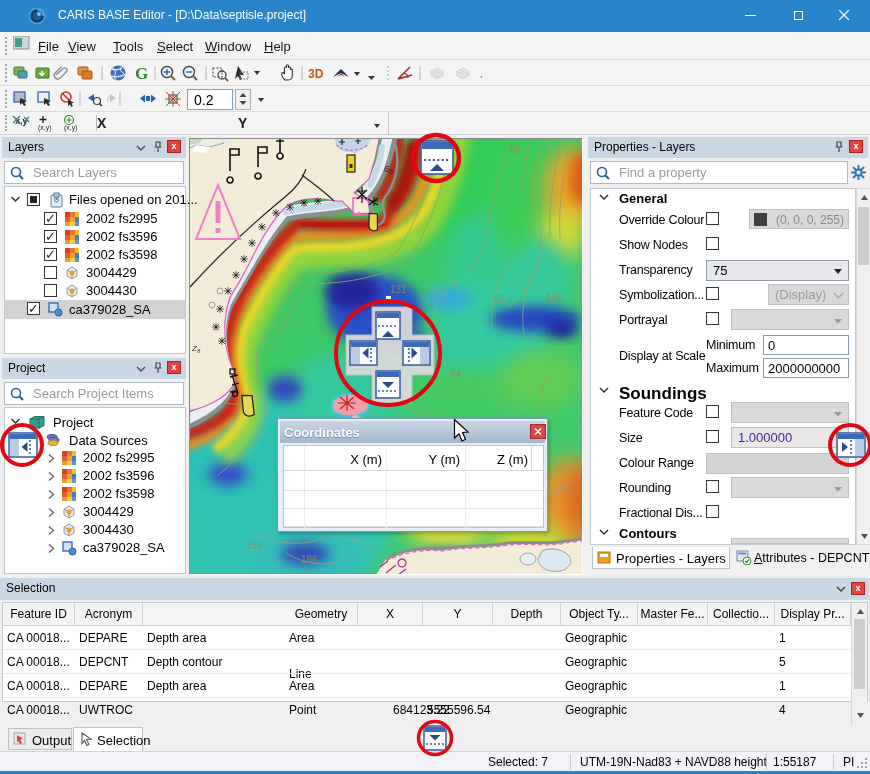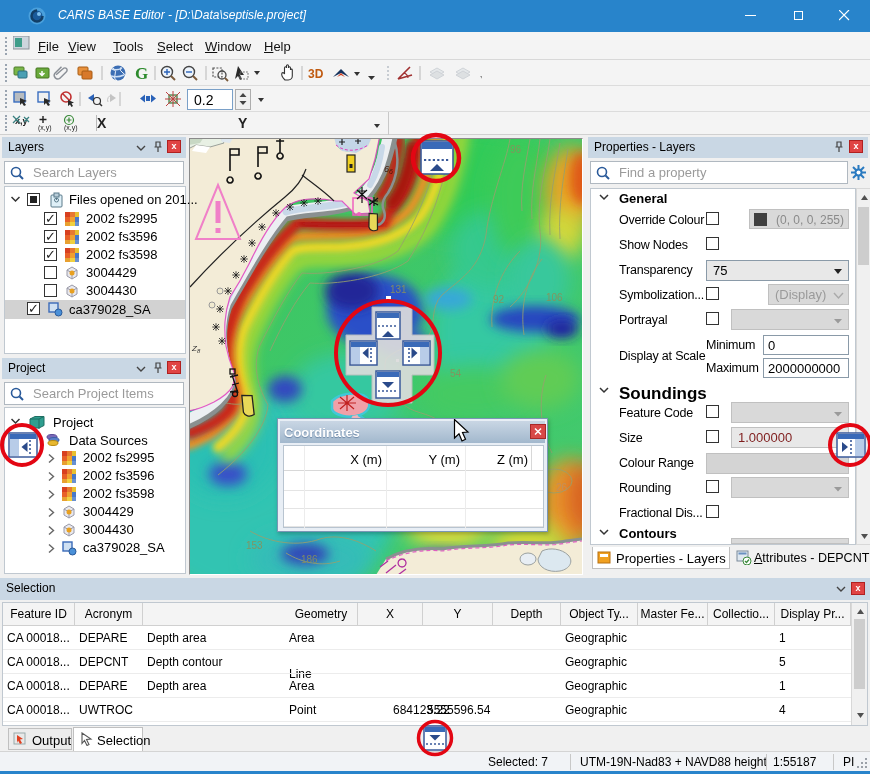--- a/index.html
+++ b/index.html
@@ -8,7 +8,7 @@
 .abs { position:absolute; }
 
 #titlebar { position:absolute; left:0; top:0; width:870px; height:32px; background:#2884cb; color:#fff; }
-#titlebar .ttext { position:absolute; left:58px; top:8px; font-size:12px; color:#fff;font-style:italic; }
+#titlebar .ttext { position:absolute; left:58px; top:8px; font-size:12px; color:#fff; }
 
 #menubar { position:absolute; left:0; top:32px; width:870px; height:28px; background:#f4f4f4; border-bottom:1px solid #d8d8d8; }
 .menu { position:absolute; top:7px; font-size:13px; color:#111; }

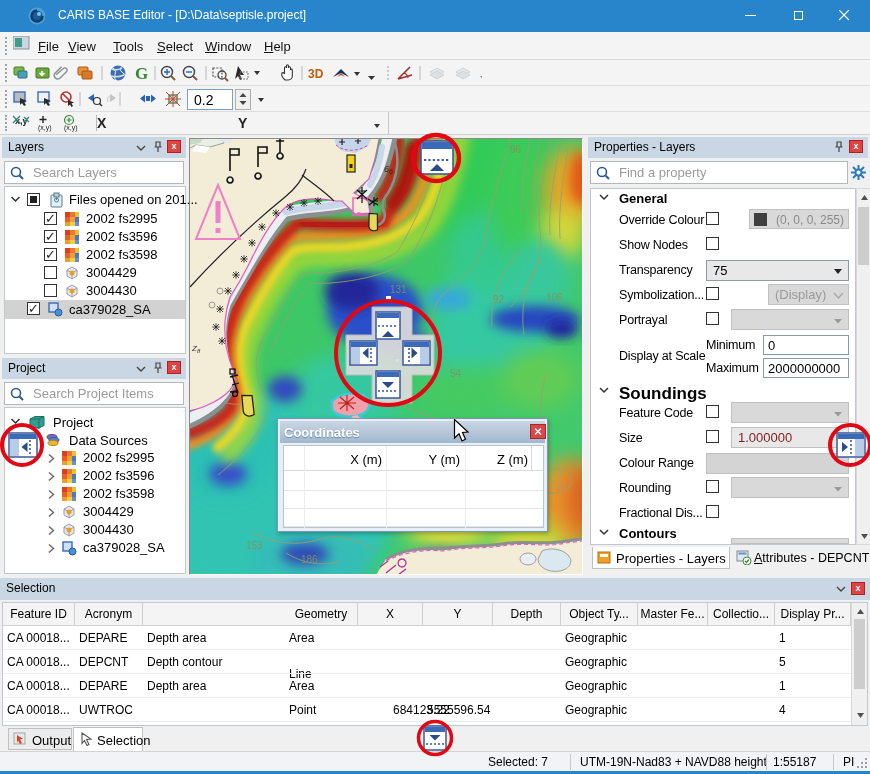--- a/index.html
+++ b/index.html
@@ -701,7 +701,7 @@
       </div>
     <div class="prow" style="left:28px;top:242px">Size</div>
     <div class="cb" style="left:115px;top:241px"></div>
-    <div class="greyfield" style="left:140px;top:238px;width:118px;height:21px;padding:2px 0 0 6px;background:#e8e8e8;color:#7f1d1d">1.000000</div>
+    <div class="greyfield" style="left:140px;top:238px;width:118px;height:21px;padding:2px 0 0 6px;background:#e8e8e8;color:#4c1d95">1.000000</div>
     <div class="prow" style="left:28px;top:267px">Colour Range</div>
     <div class="greyfield" style="left:115px;top:264px;width:143px;height:21px;background:#d4d4d4"></div>
     <div class="prow" style="left:28px;top:292px">Rounding</div>

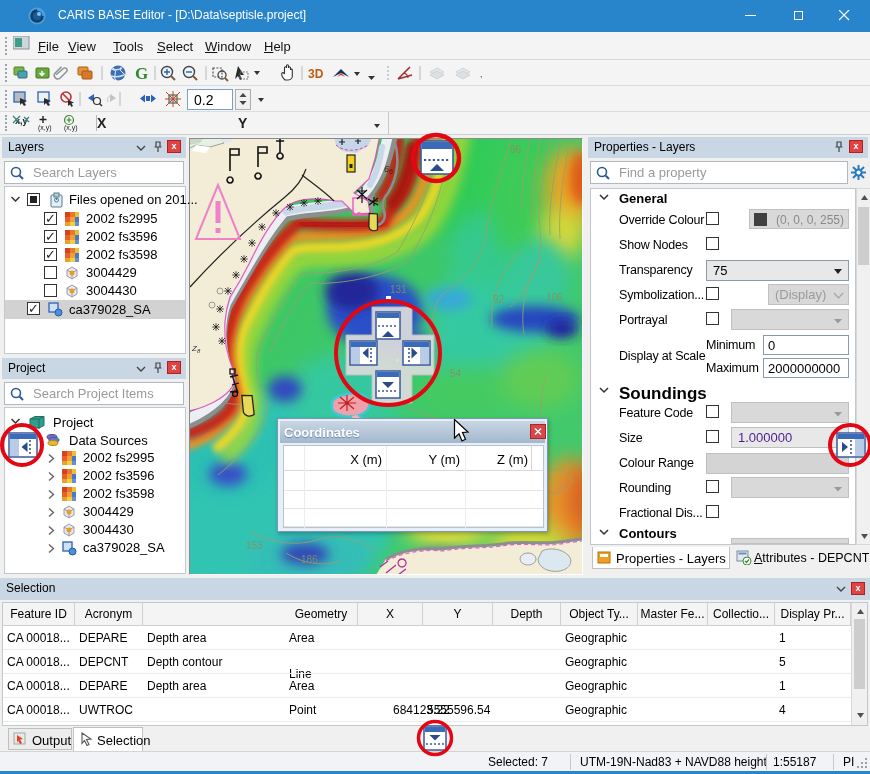--- a/index.html
+++ b/index.html
@@ -753,7 +753,7 @@
       </svg>
     <div class="pbtn-x" style="left:851px;top:4px">x</div>
   </div>
-  <div class="abs" style="left:2px;top:24px;width:866px;height:124px;background:#fff;border:1px solid #c0c8d0">
+  <div class="abs" style="left:2px;top:24px;width:866px;height:100px;background:#fff;border:1px solid #c0c8d0">
     <div class="abs" id="tablehead" style="left:0;top:0;width:848px;height:23px;background:#f4f4f4;border-bottom:1px solid #d0d0d0">
         <div class="th" style="left:0px;width:72px">Feature ID</div>
         <div class="th" style="left:72px;width:68px">Acronym</div>

